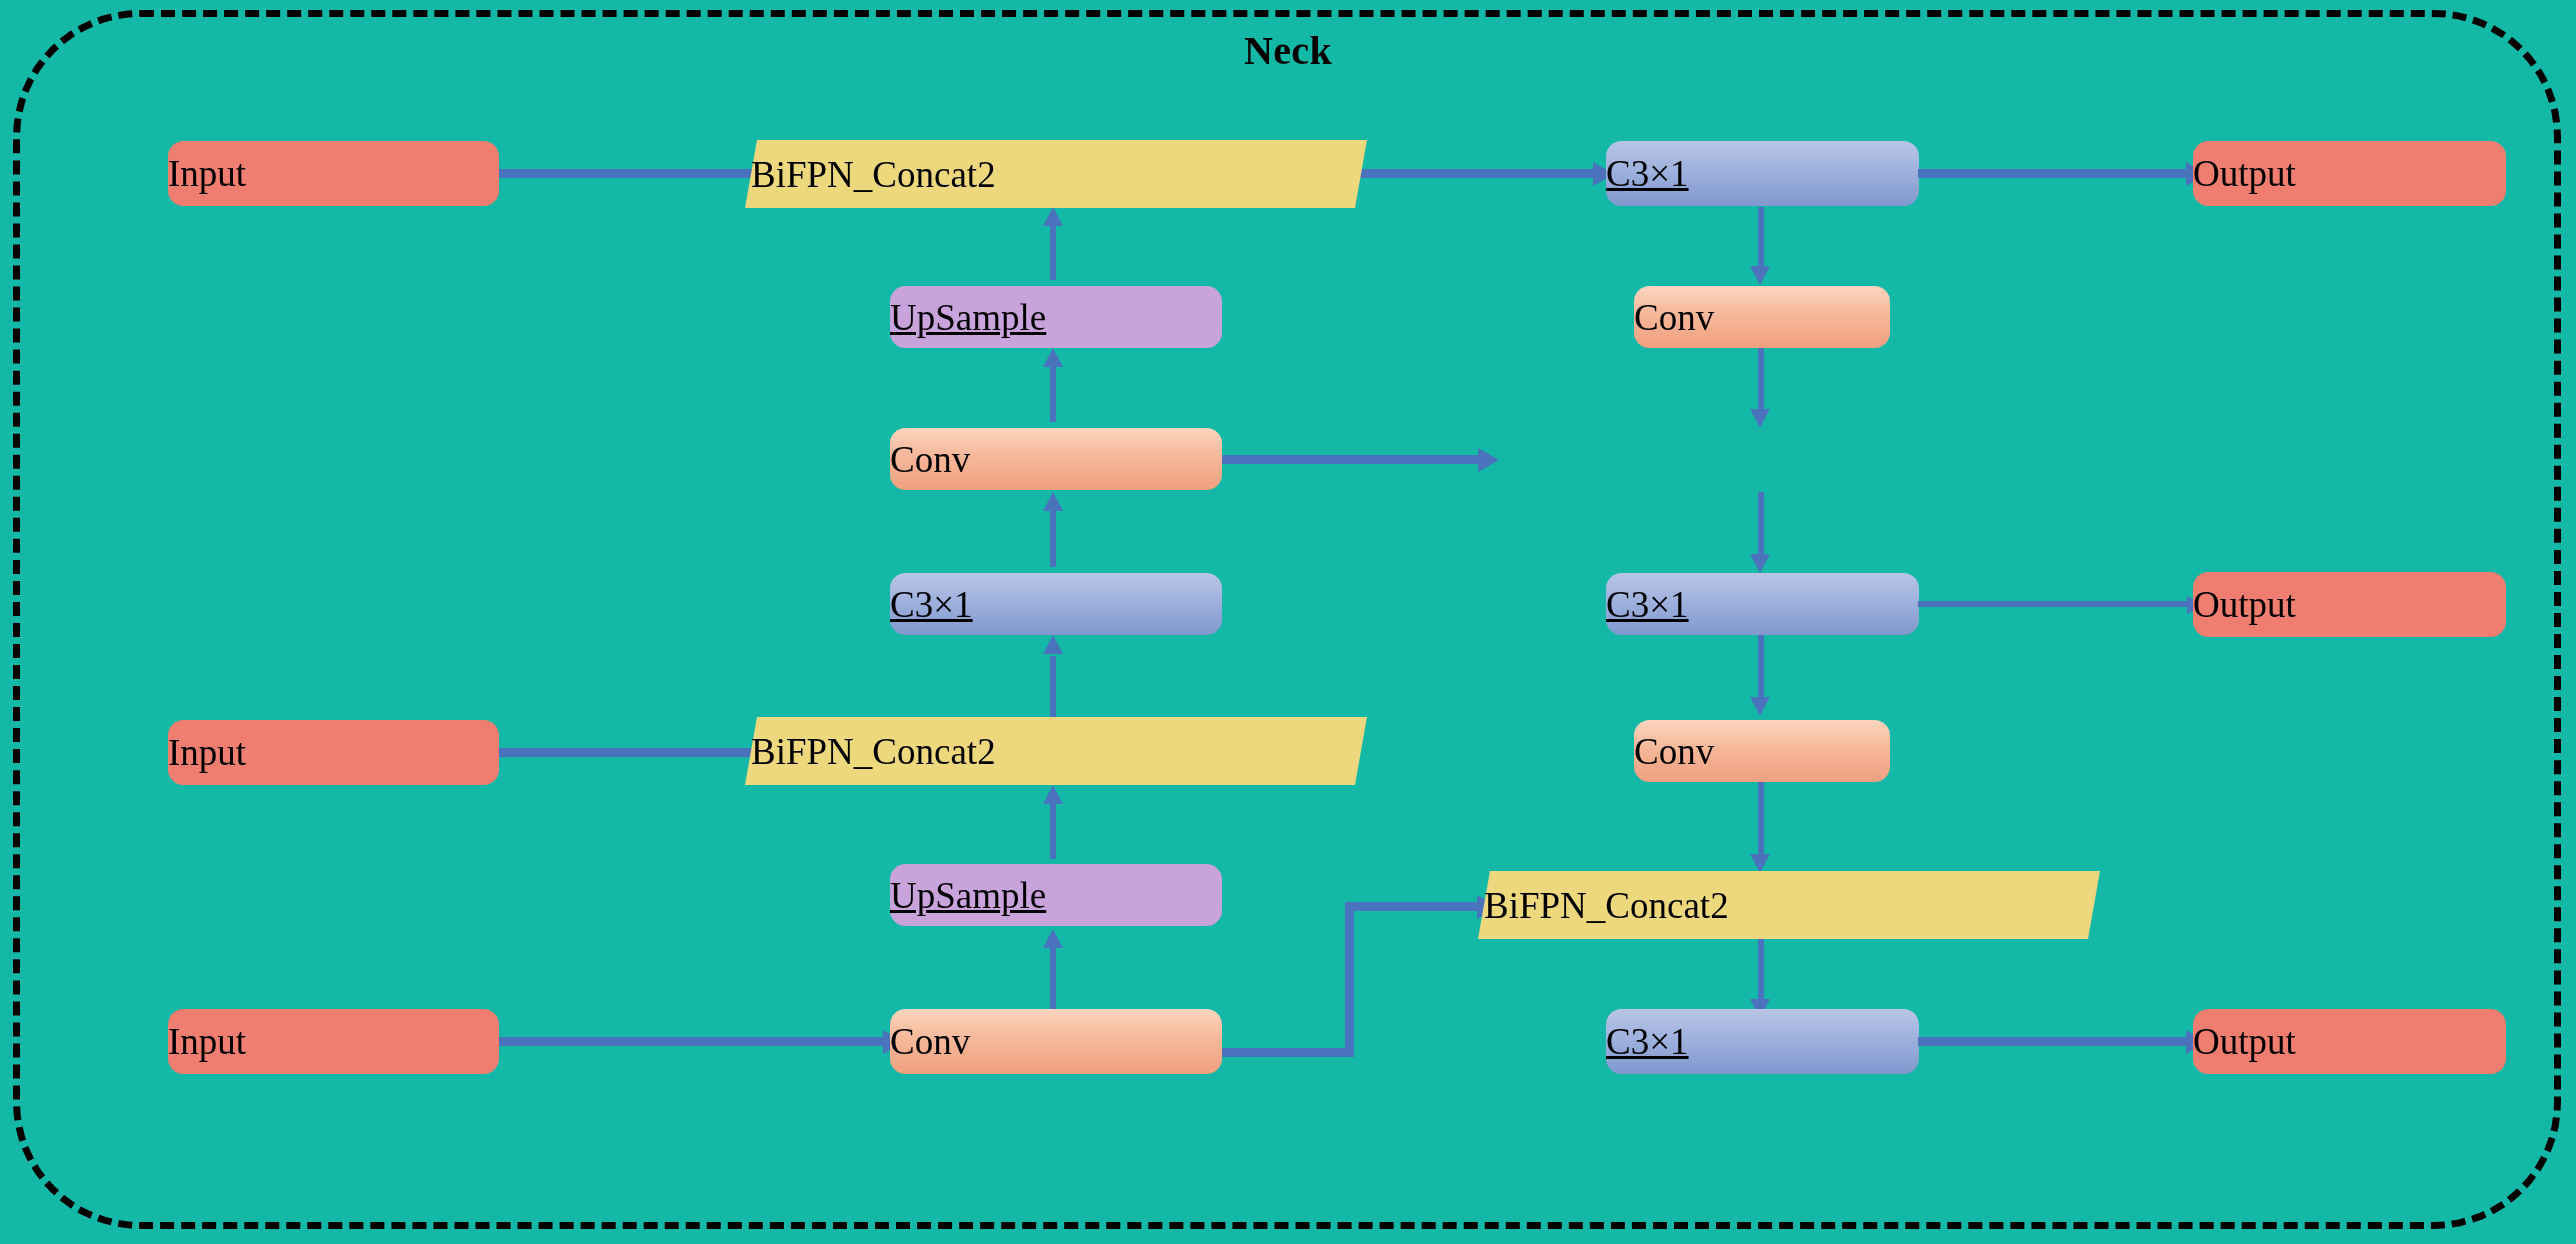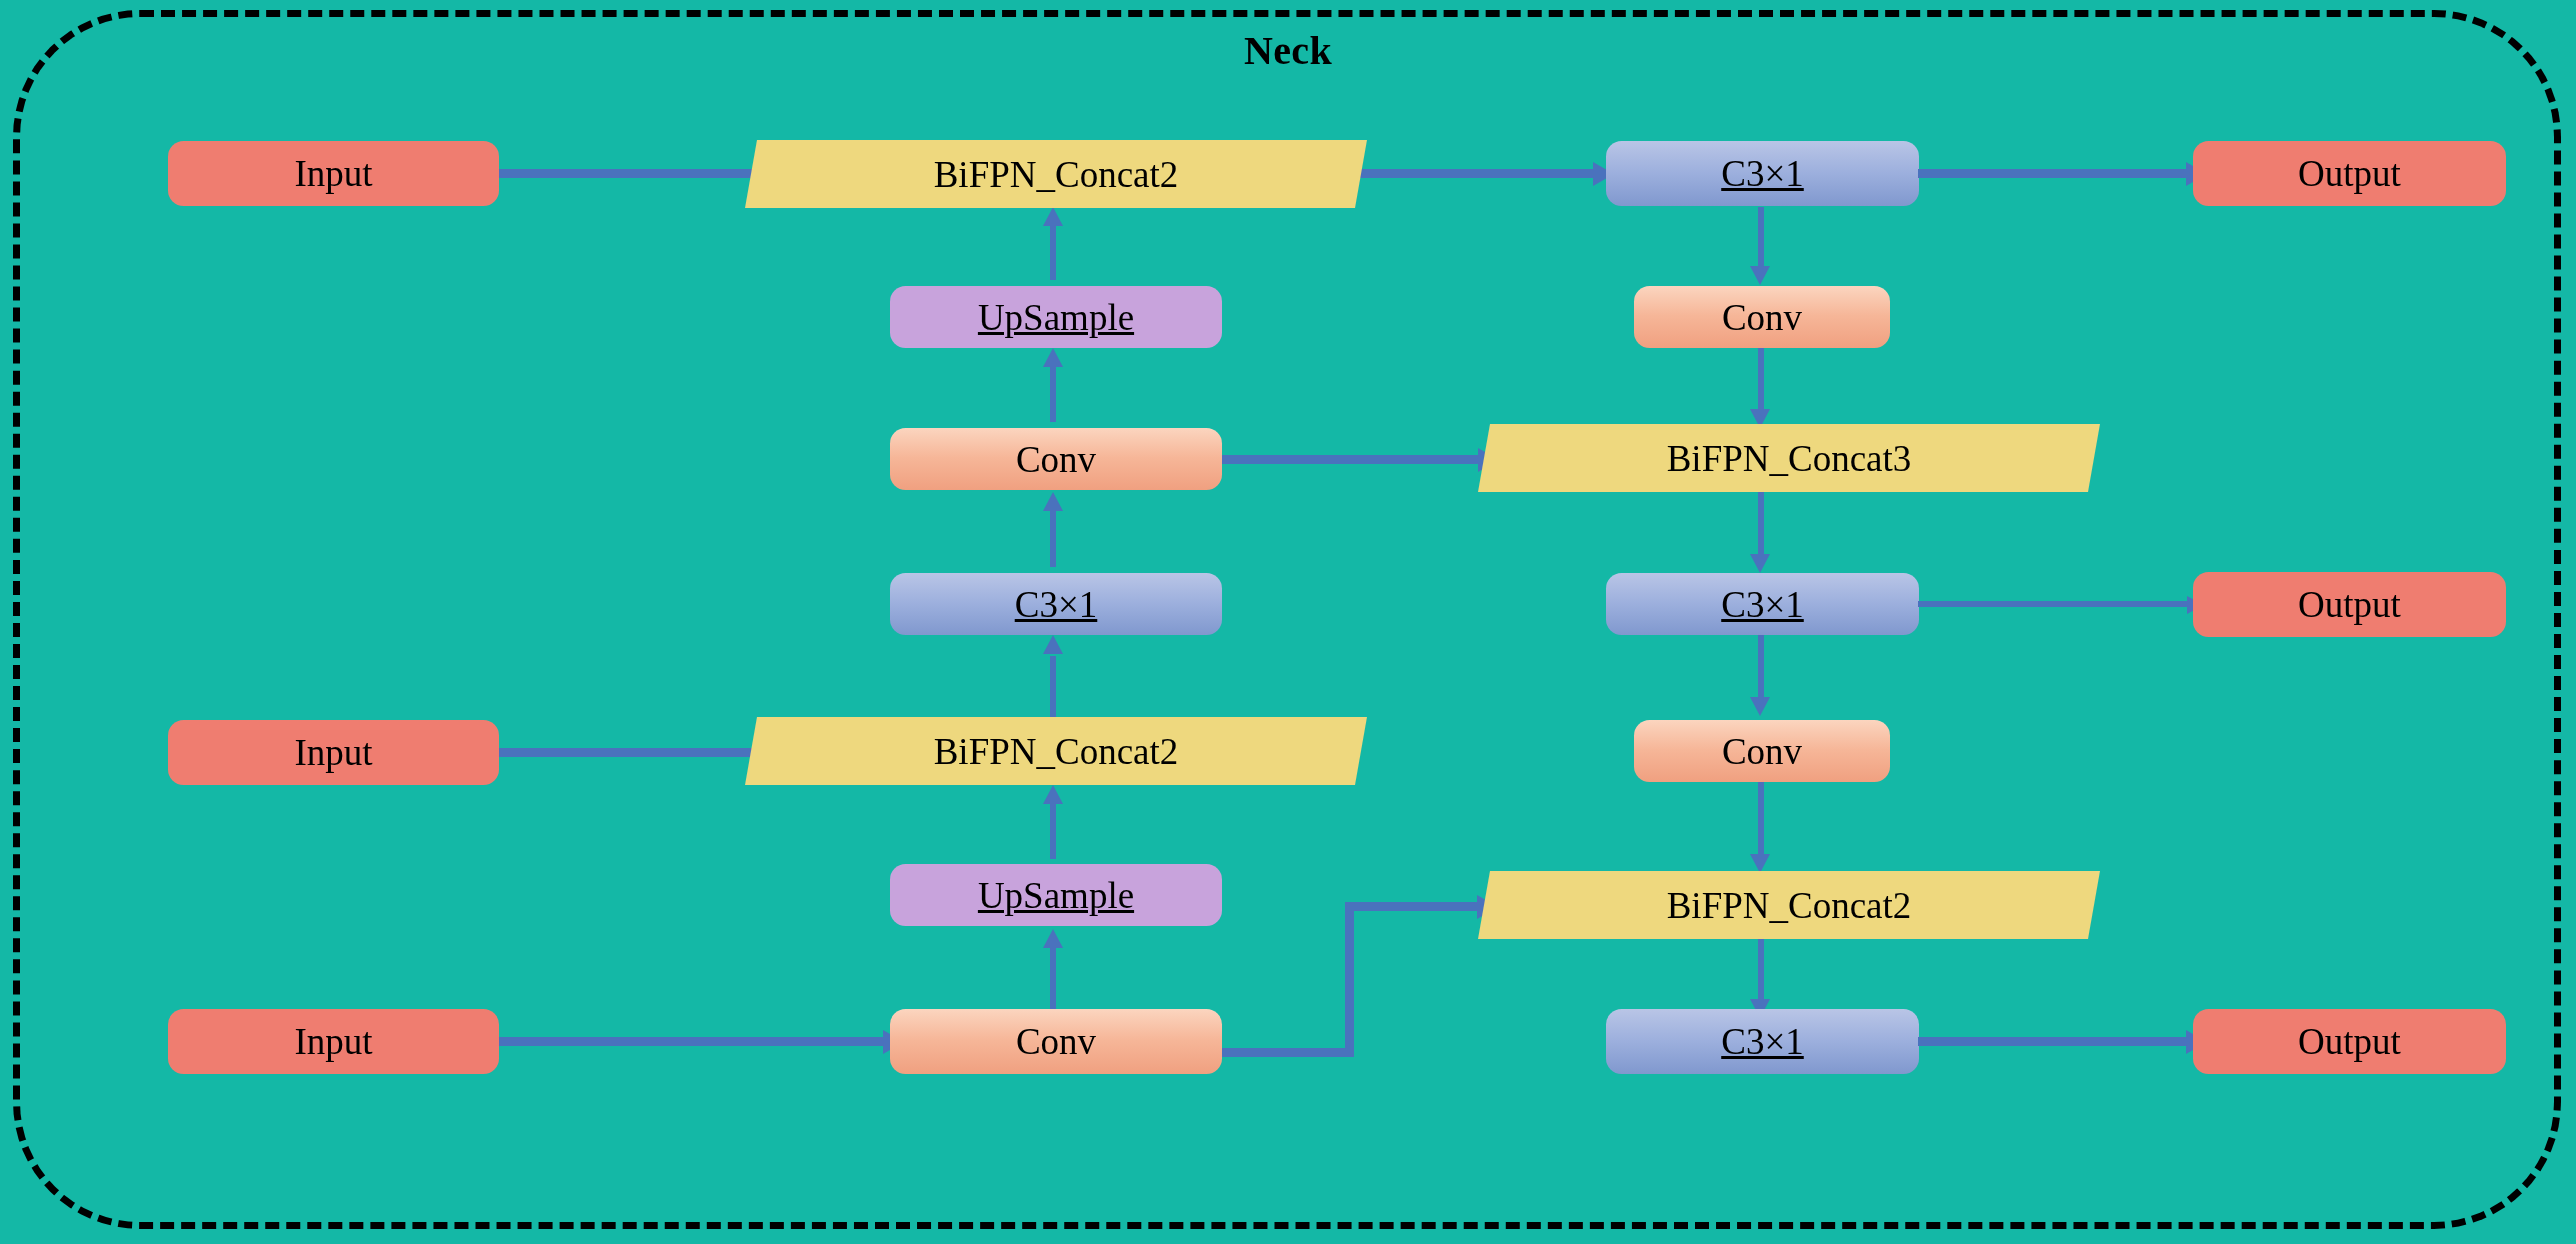--- a/index.html
+++ b/index.html
@@ -36,7 +36,6 @@
     box-sizing:border-box;
     display:flex;
     align-items:center;
-    justify-content:center;
     color:#000000;
     font-size:37px;
     line-height:1;

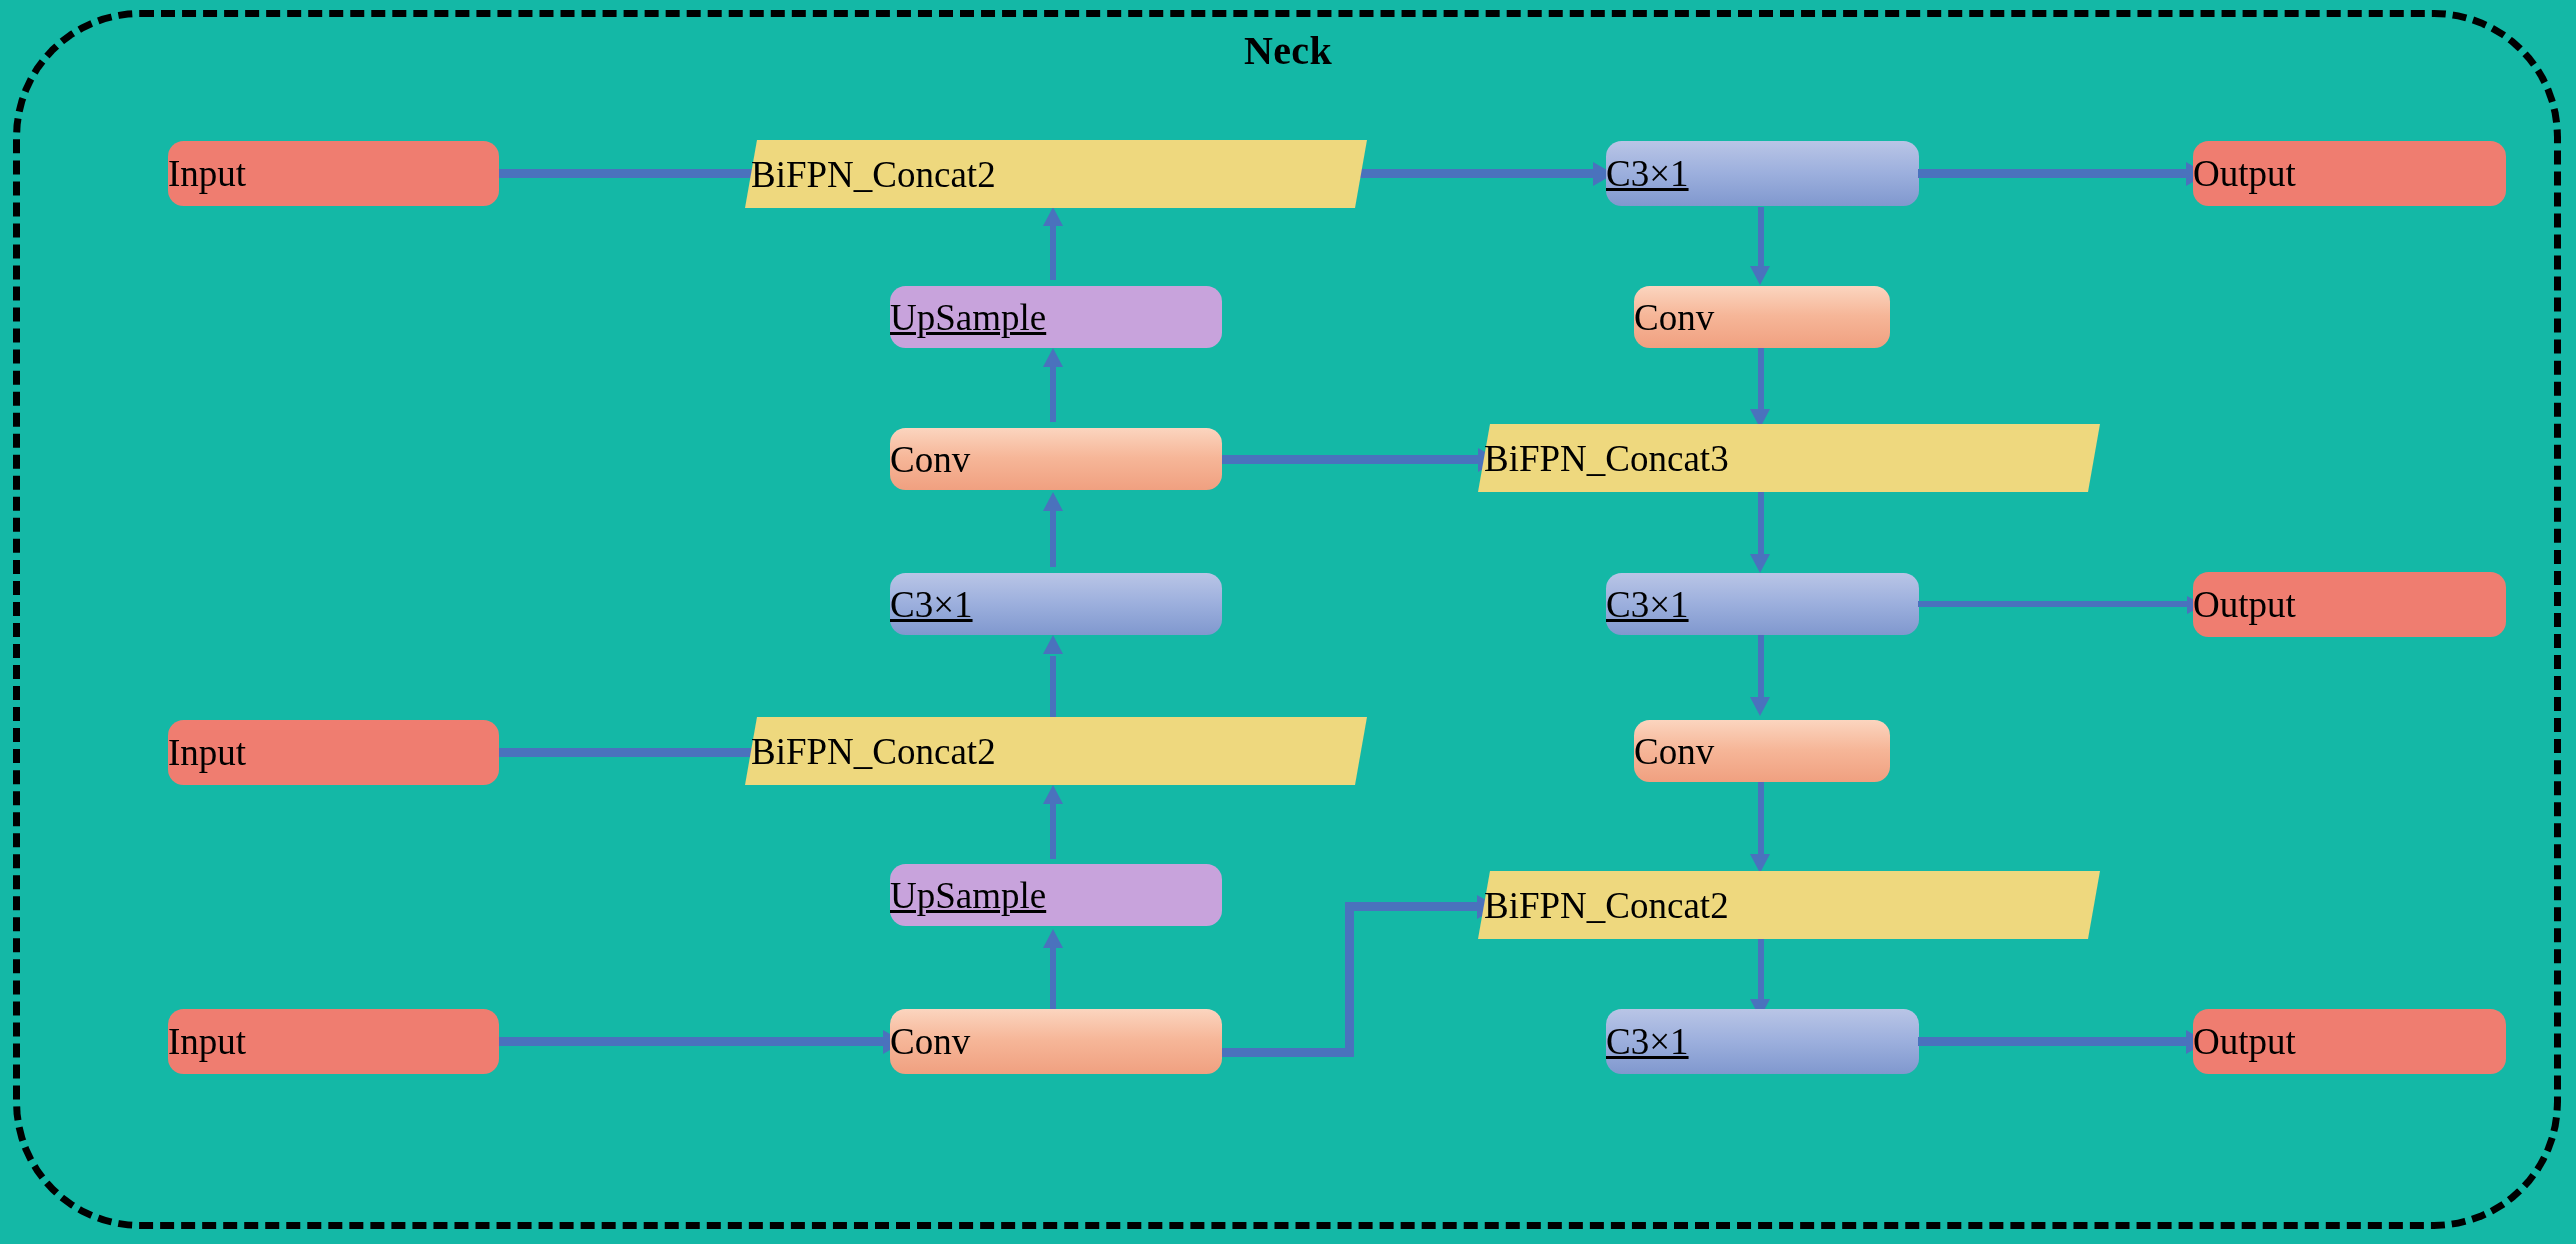--- a/index.html
+++ b/index.html
@@ -150,10 +150,6 @@
   <div class="conn v-thin" style="left:1758px;top:348px;width:6.4px;height:65px;"></div>
   <div class="arrow arrow-d" style="left:1750px;top:409px;"></div>
 
-  <div class="node para" style="left:1484px;top:424px;width:610px;height:68px;">
-    <div class="skin"></div>
-    <span class="lbl">BiFPN_Concat3</span>
-  </div>
 
   <div class="conn v-thin" style="left:1050px;top:509px;width:6.4px;height:58px;"></div>
   <div class="arrow arrow-u" style="left:1043px;top:492px;"></div>

